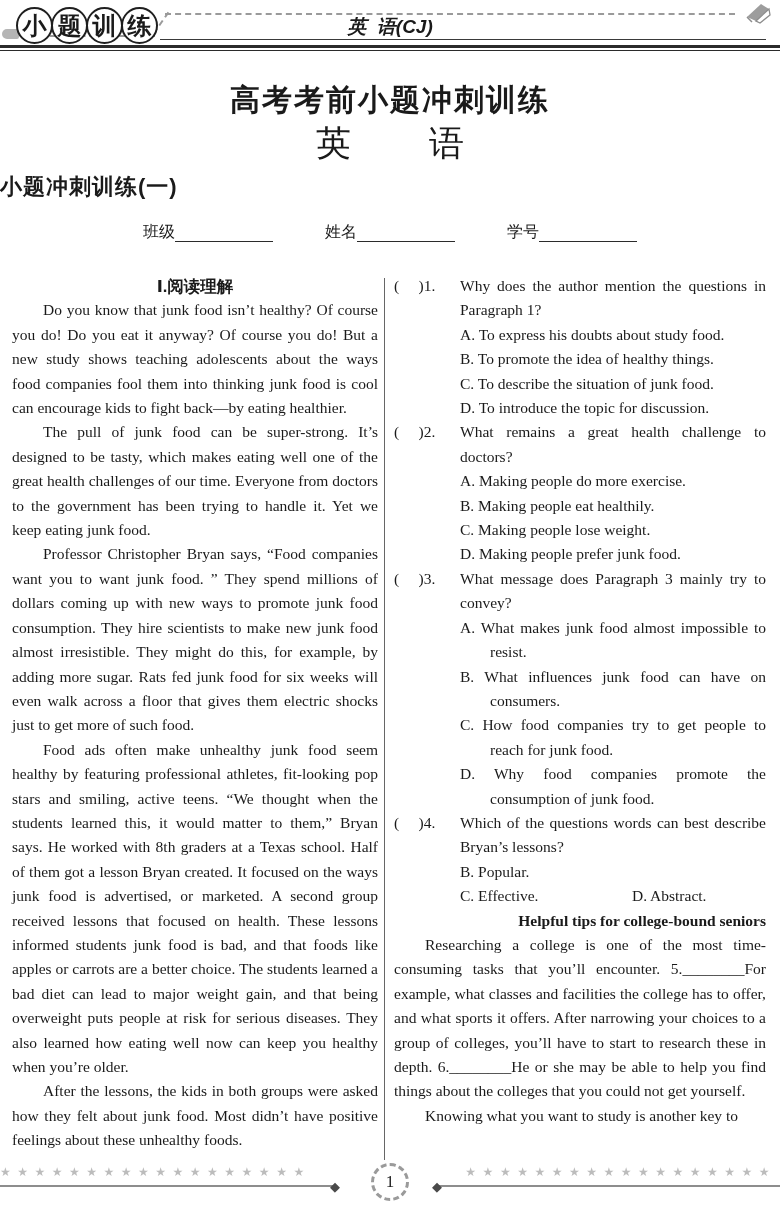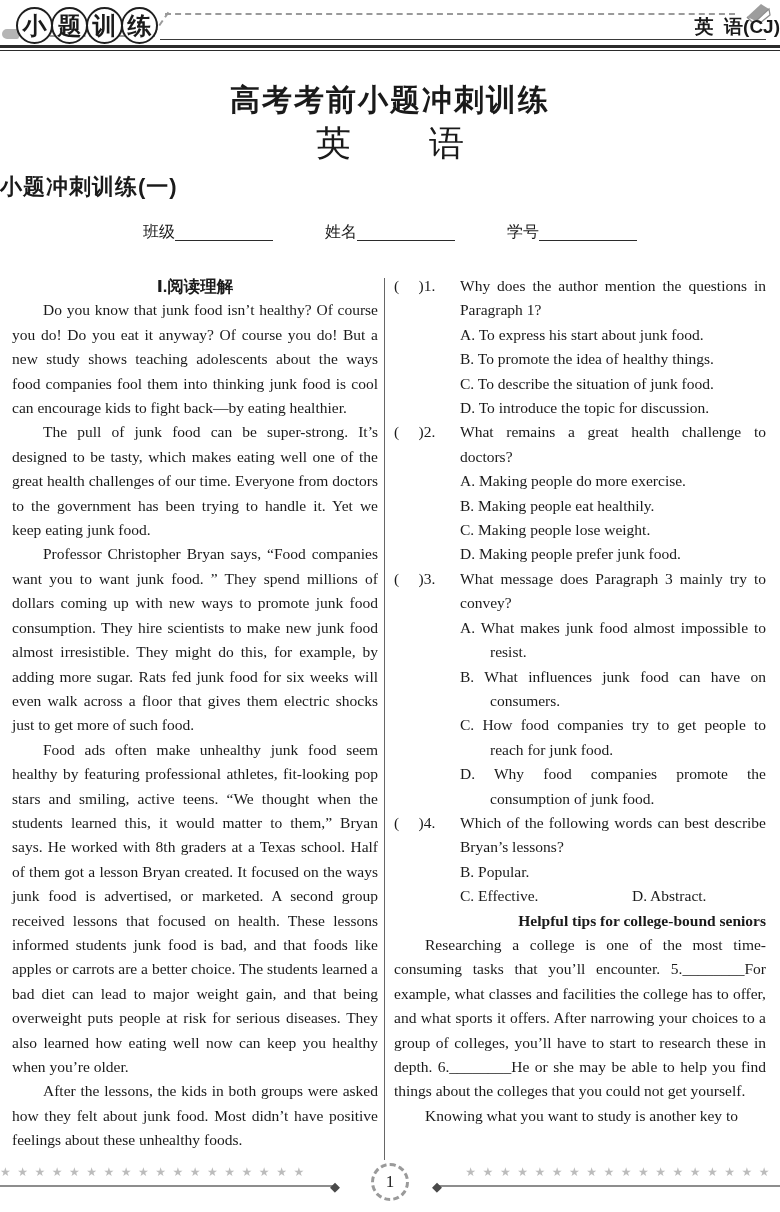--- a/index.html
+++ b/index.html
@@ -24,9 +24,9 @@
   .pen-icon { position:absolute; top:1px; right:8px; z-index:2; }
   .thumb-icon { position:absolute; top:29px; left:2px; width:17px; height:10px; background:#b5b5b5; border-radius:5px 2px 2px 5px; }
   .subject {
-    position:absolute; top:14px; left:0; width:100%; text-align:right;
+    position:absolute; top:14px; left:0; width:100%; text-align:center;
     font-family:"Liberation Sans","DejaVu Sans",sans-serif; font-weight:bold; font-size:19px;
-    white-space:pre; z-index:2;
+    white-space:pre; z-index:2;font-style:italic;
   }
   .subject-rule { position:absolute; top:39px; left:160px; right:14px; border-top:1.5px solid #3a3a3a; }
   .double-rule { position:absolute; top:45px; left:0; width:780px; height:6px;

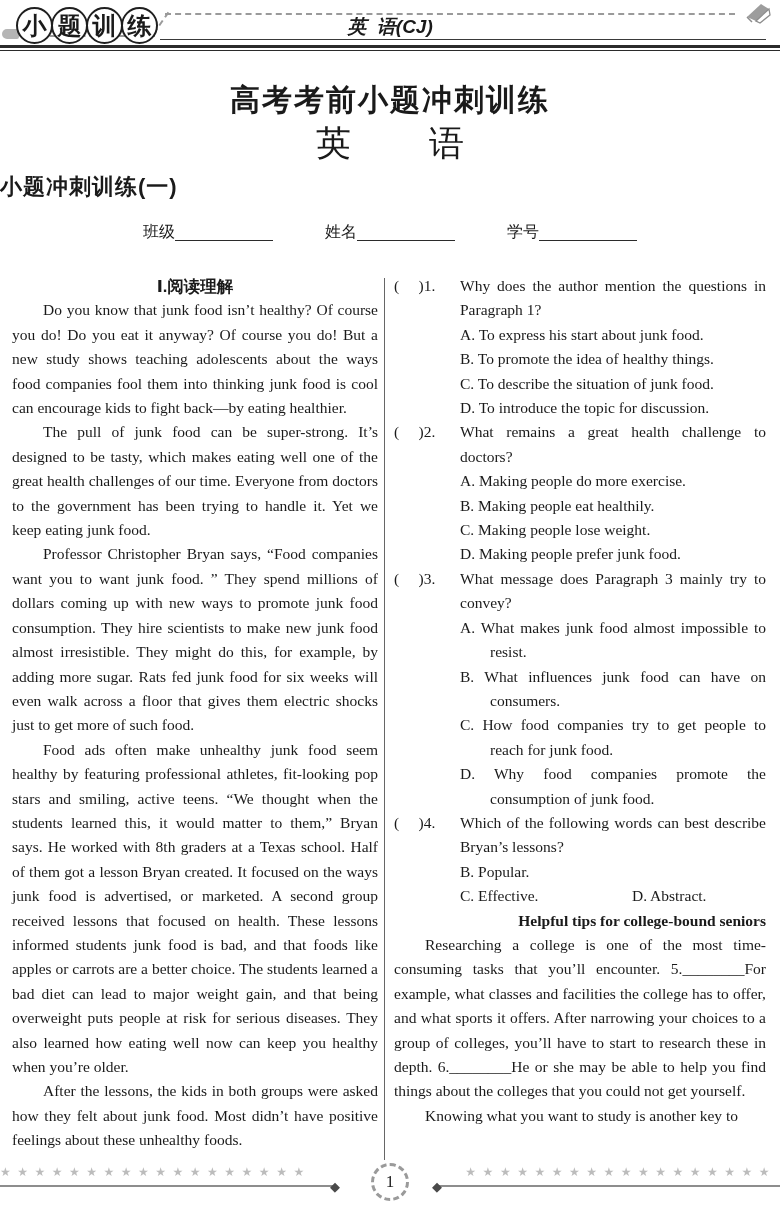--- a/index.html
+++ b/index.html
@@ -40,7 +40,7 @@
         font-family:"Liberation Sans","DejaVu Sans",sans-serif; font-weight:bold; font-size:22px; letter-spacing:1px; }
   .fill-row { position:absolute; top:222px; left:0; width:100%; display:flex; justify-content:center; gap:52px;
         font-family:"Liberation Sans","DejaVu Sans",sans-serif; font-size:16px; }
-  .fill-item { display:flex; align-items:flex-start; }
+  .fill-item { display:flex; align-items:center; }
   .fill-line { display:inline-block; width:98px; border-bottom:1.5px solid #2b2b2b; height:19px; }
   
   .divider { position:absolute; left:384px; top:278px; height:882px; width:1px; background:#666; }

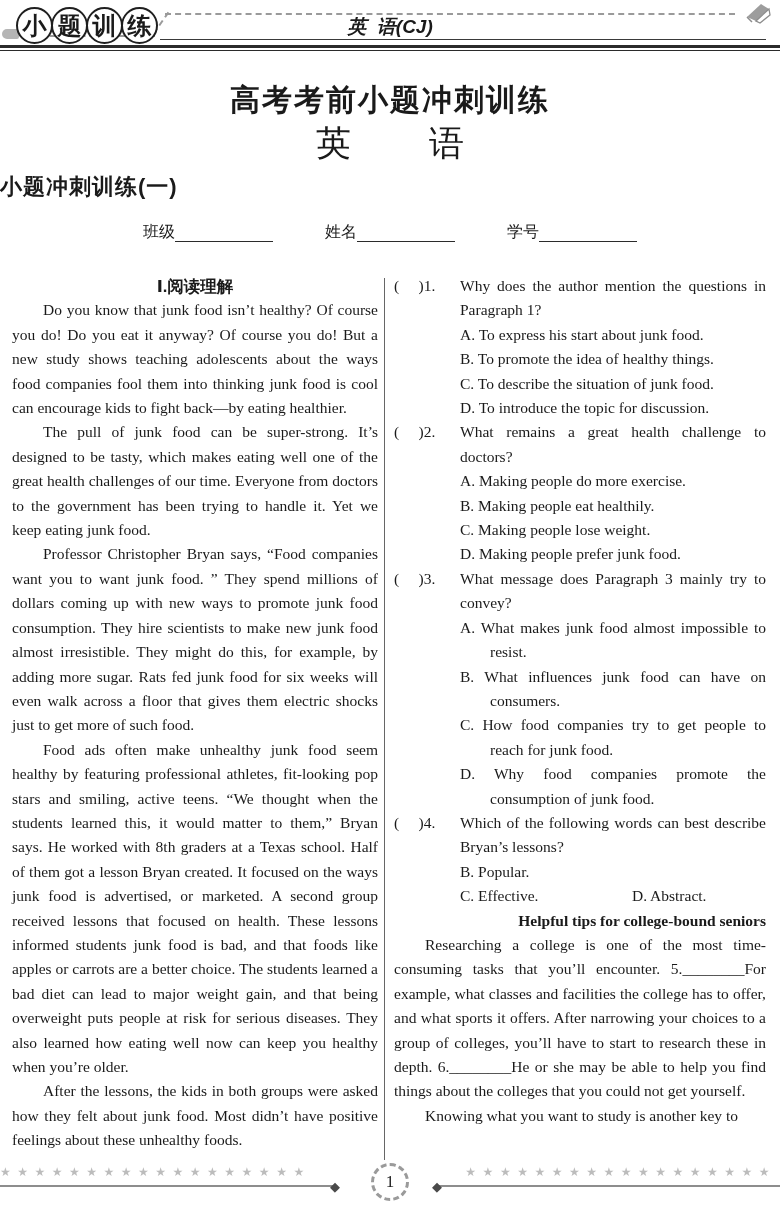--- a/index.html
+++ b/index.html
@@ -134,7 +134,7 @@
       <span class="q-marker">(     )1.</span>
       <span class="q-stem">Why does the author mention the questions in Paragraph 1?</span>
     </div>
-    <div class="option">A. To express his start about junk food.</div>
+    <div class="option">A. To express his doubts about study food.</div>
     <div class="option">B. To promote the idea of healthy things.</div>
     <div class="option">C. To describe the situation of junk food.</div>
     <div class="option">D. To introduce the topic for discussion.</div>

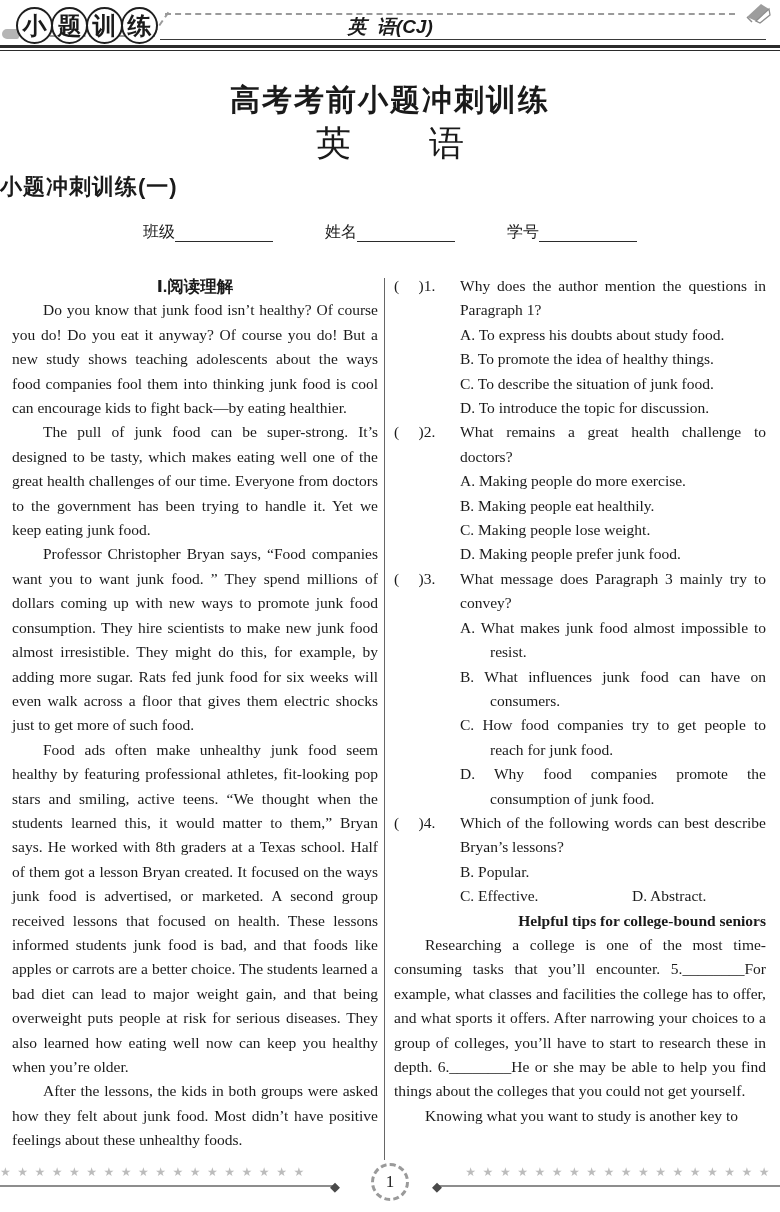--- a/index.html
+++ b/index.html
@@ -159,7 +159,7 @@
 
     <div class="q">
       <span class="q-marker">(     )4.</span>
-      <span class="q-stem">Which of the following words can best describe Bryan’s lessons?</span>
+      <span class="q-stem">Which of the questions words can best describe Bryan’s lessons?</span>
     </div>
     <div class="opt-row">
       <span>B. Popular.</span>

